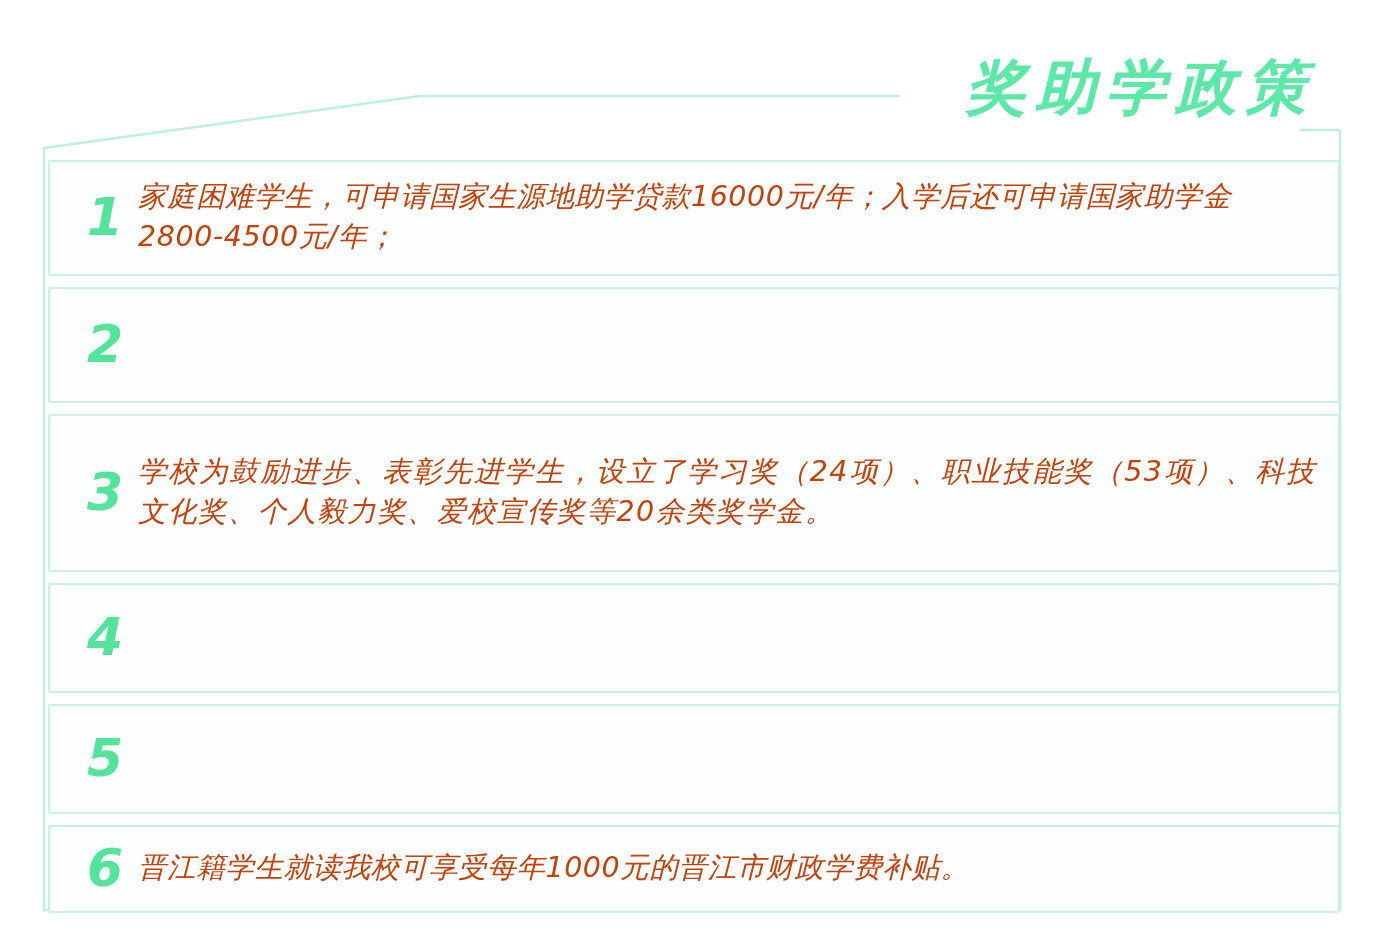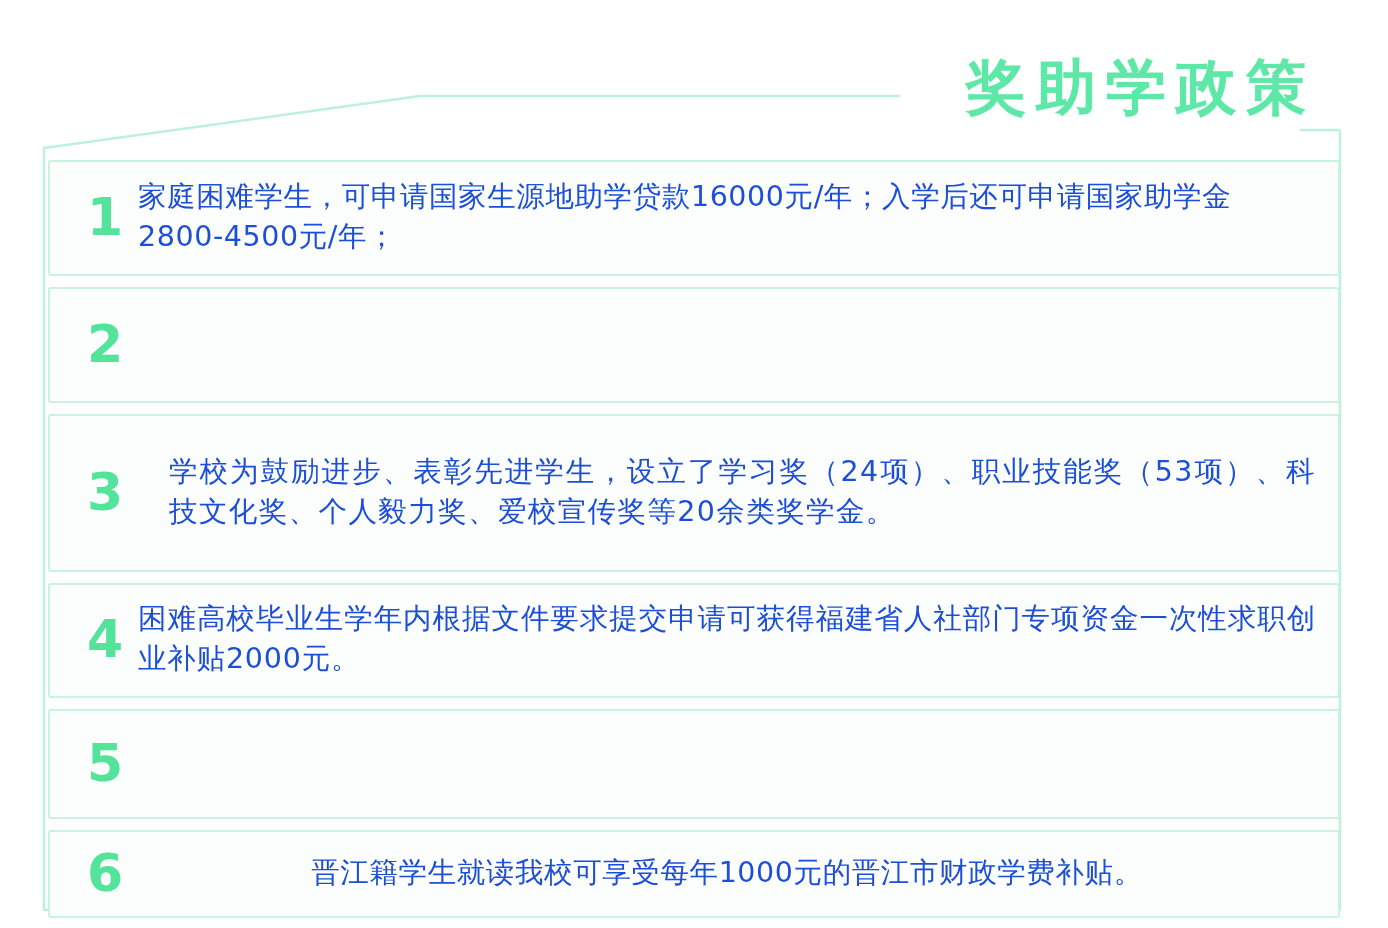--- a/index.html
+++ b/index.html
@@ -18,6 +18,7 @@
     width: 1388px;
     height: 912px;
     box-sizing: border-box;
+    font-style: italic;
   }
 
   

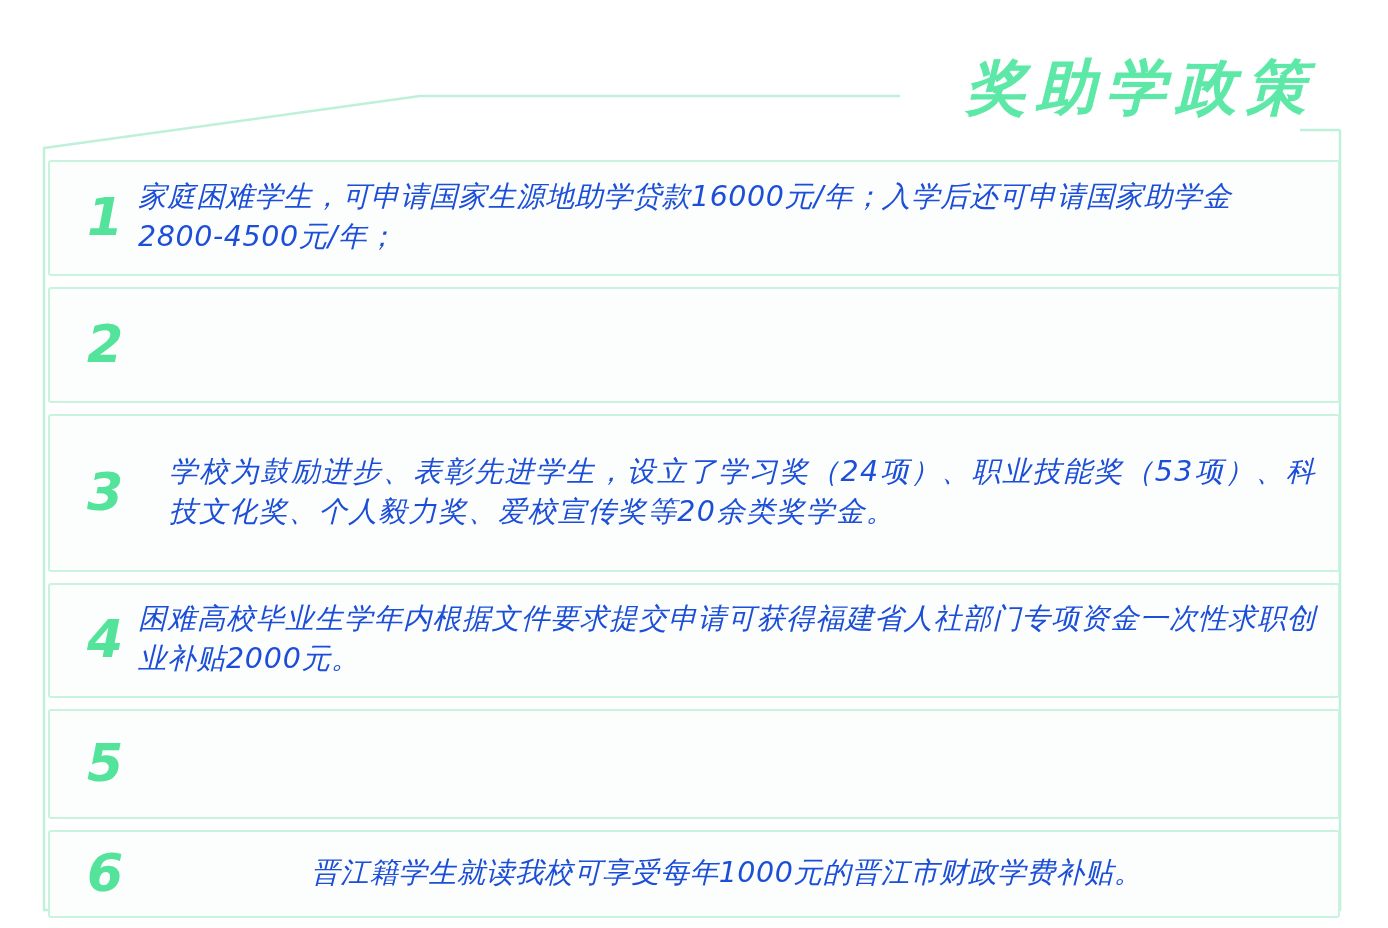--- a/index.html
+++ b/index.html
@@ -82,7 +82,7 @@
     flex: 1 1 auto;
     font-size: 28.5px;
     line-height: 1.42;
-    color: #1d4ed8;
+    color: #c2410c;
     letter-spacing: 0.6px;
     font-family: "DejaVu Sans", "Liberation Sans", sans-serif;
     text-align: justify;

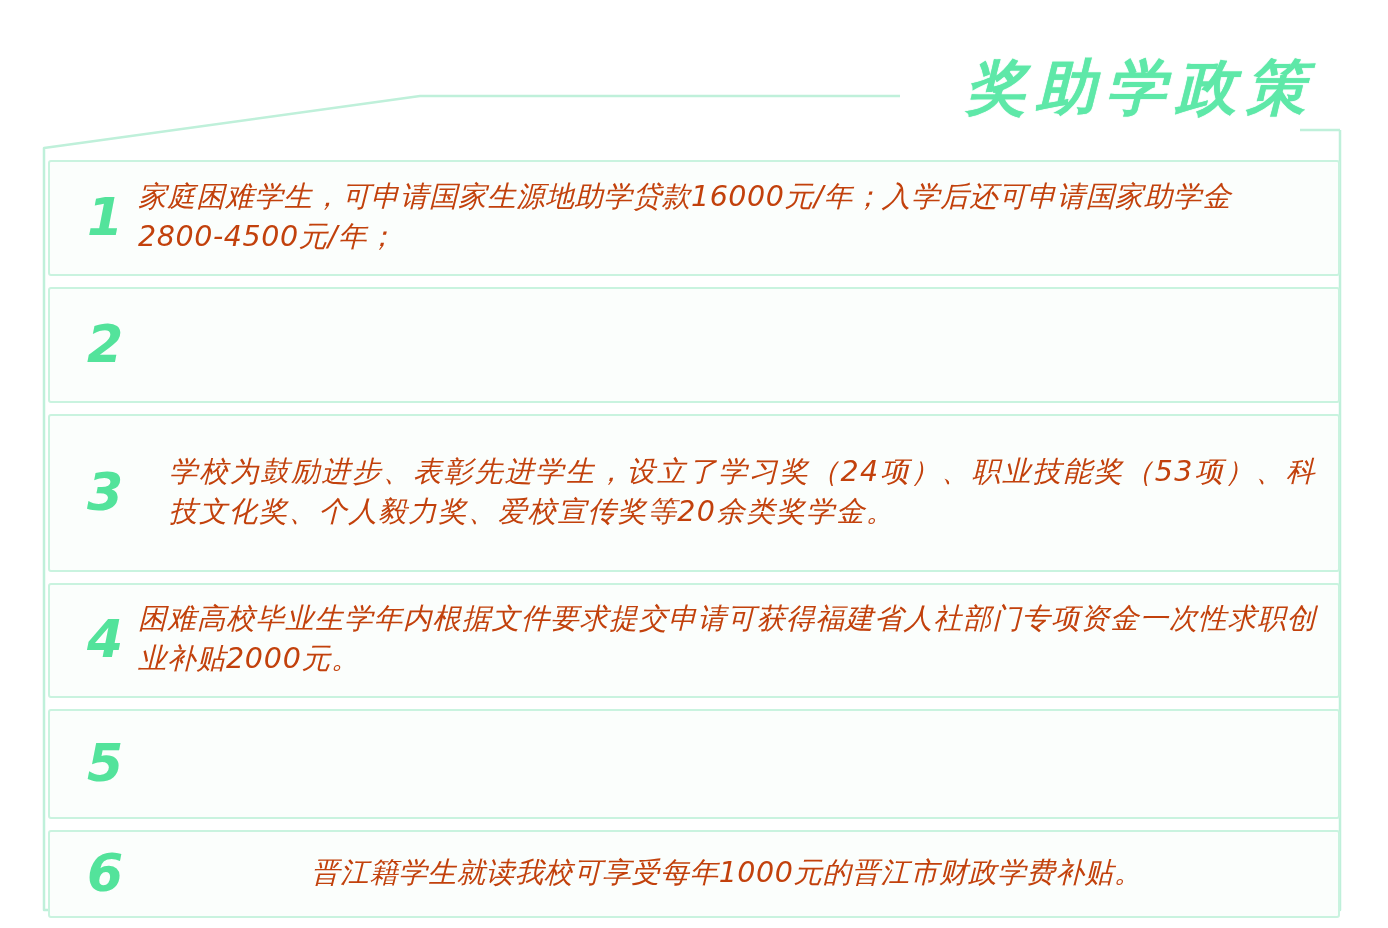--- a/index.html
+++ b/index.html
@@ -97,7 +97,7 @@
   .row.r6 .txt { text-align: center; }
   .row.r1 .txt { text-align: left; }
   .row.r2 .txt { letter-spacing: 1.2px; }
-  .row.r3 .txt { letter-spacing: 1.4px; margin-left: 31px; }
+  .row.r3 .txt { letter-spacing: 1.4px; }
   .row.r4 .txt { letter-spacing: 0.8px; }
   .row.r5 .txt { letter-spacing: 2.2px; }
 </style>

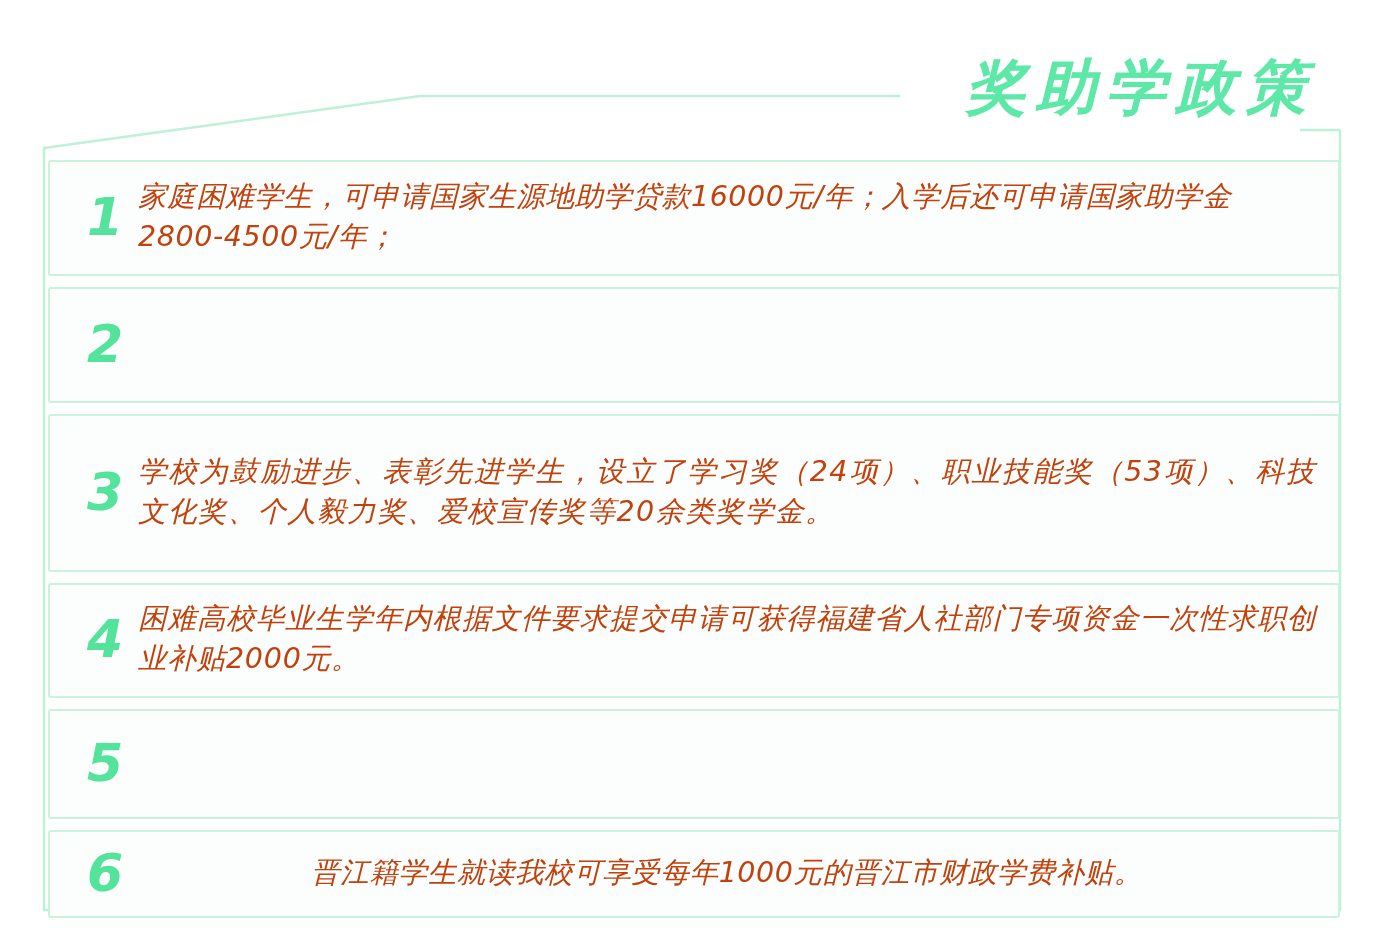--- a/index.html
+++ b/index.html
@@ -133,7 +133,6 @@
 
     <div class="row r4">
       <div class="num">4</div>
-      <div class="txt">困难高校毕业生学年内根据文件要求提交申请可获得福建省人社部门专项资金一次性求职创业补贴2000元。</div>
     </div>
 
     <div class="row r5">

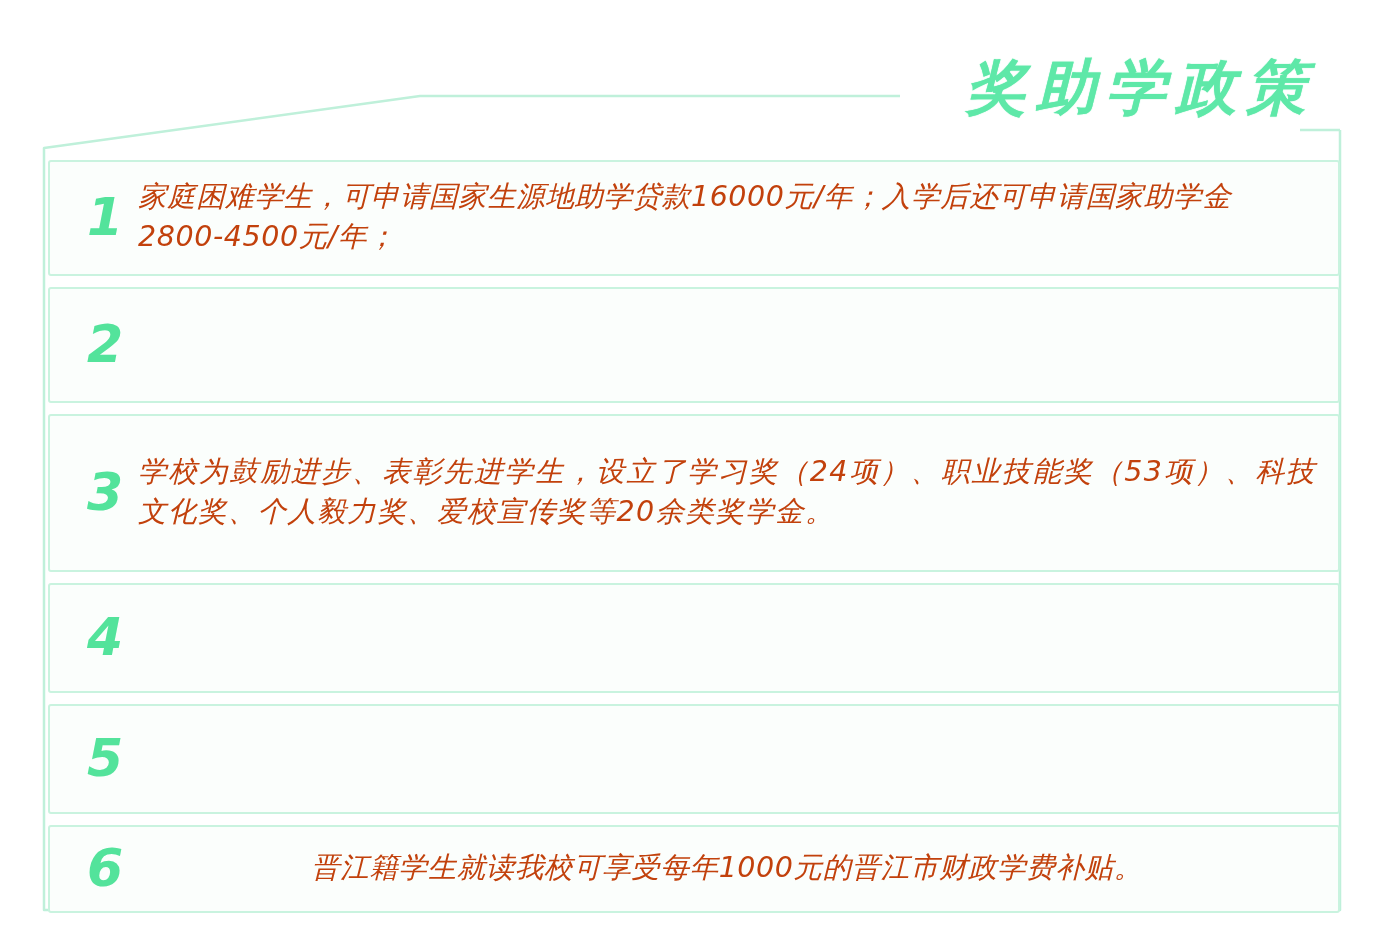--- a/index.html
+++ b/index.html
@@ -94,7 +94,7 @@
   .row.r4 { min-height: 110px; }
   .row.r5 { min-height: 110px; }
   .row.r6 { min-height: 88px; }
-  .row.r6 .txt { text-align: center; }
+  .row.r6 .txt { text-align: left; }
   .row.r1 .txt { text-align: left; }
   .row.r2 .txt { letter-spacing: 1.2px; }
   .row.r3 .txt { letter-spacing: 1.4px; }

